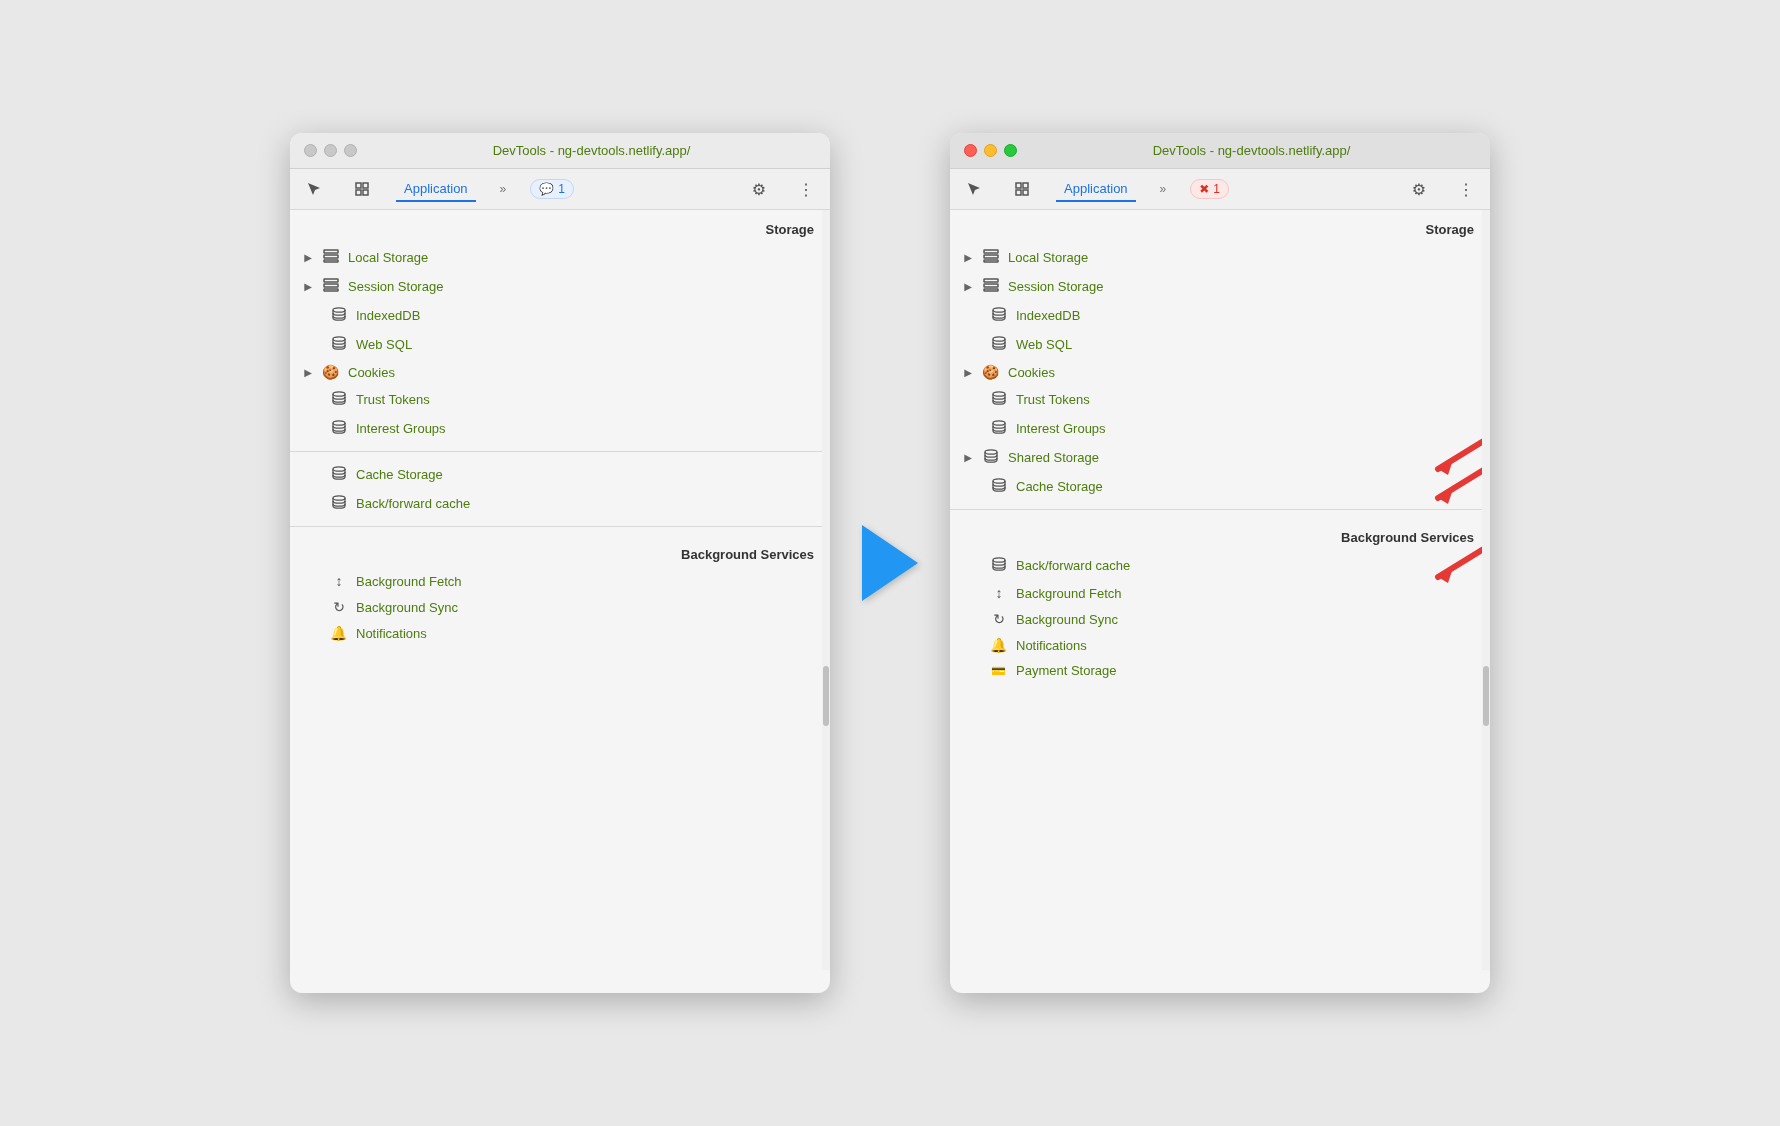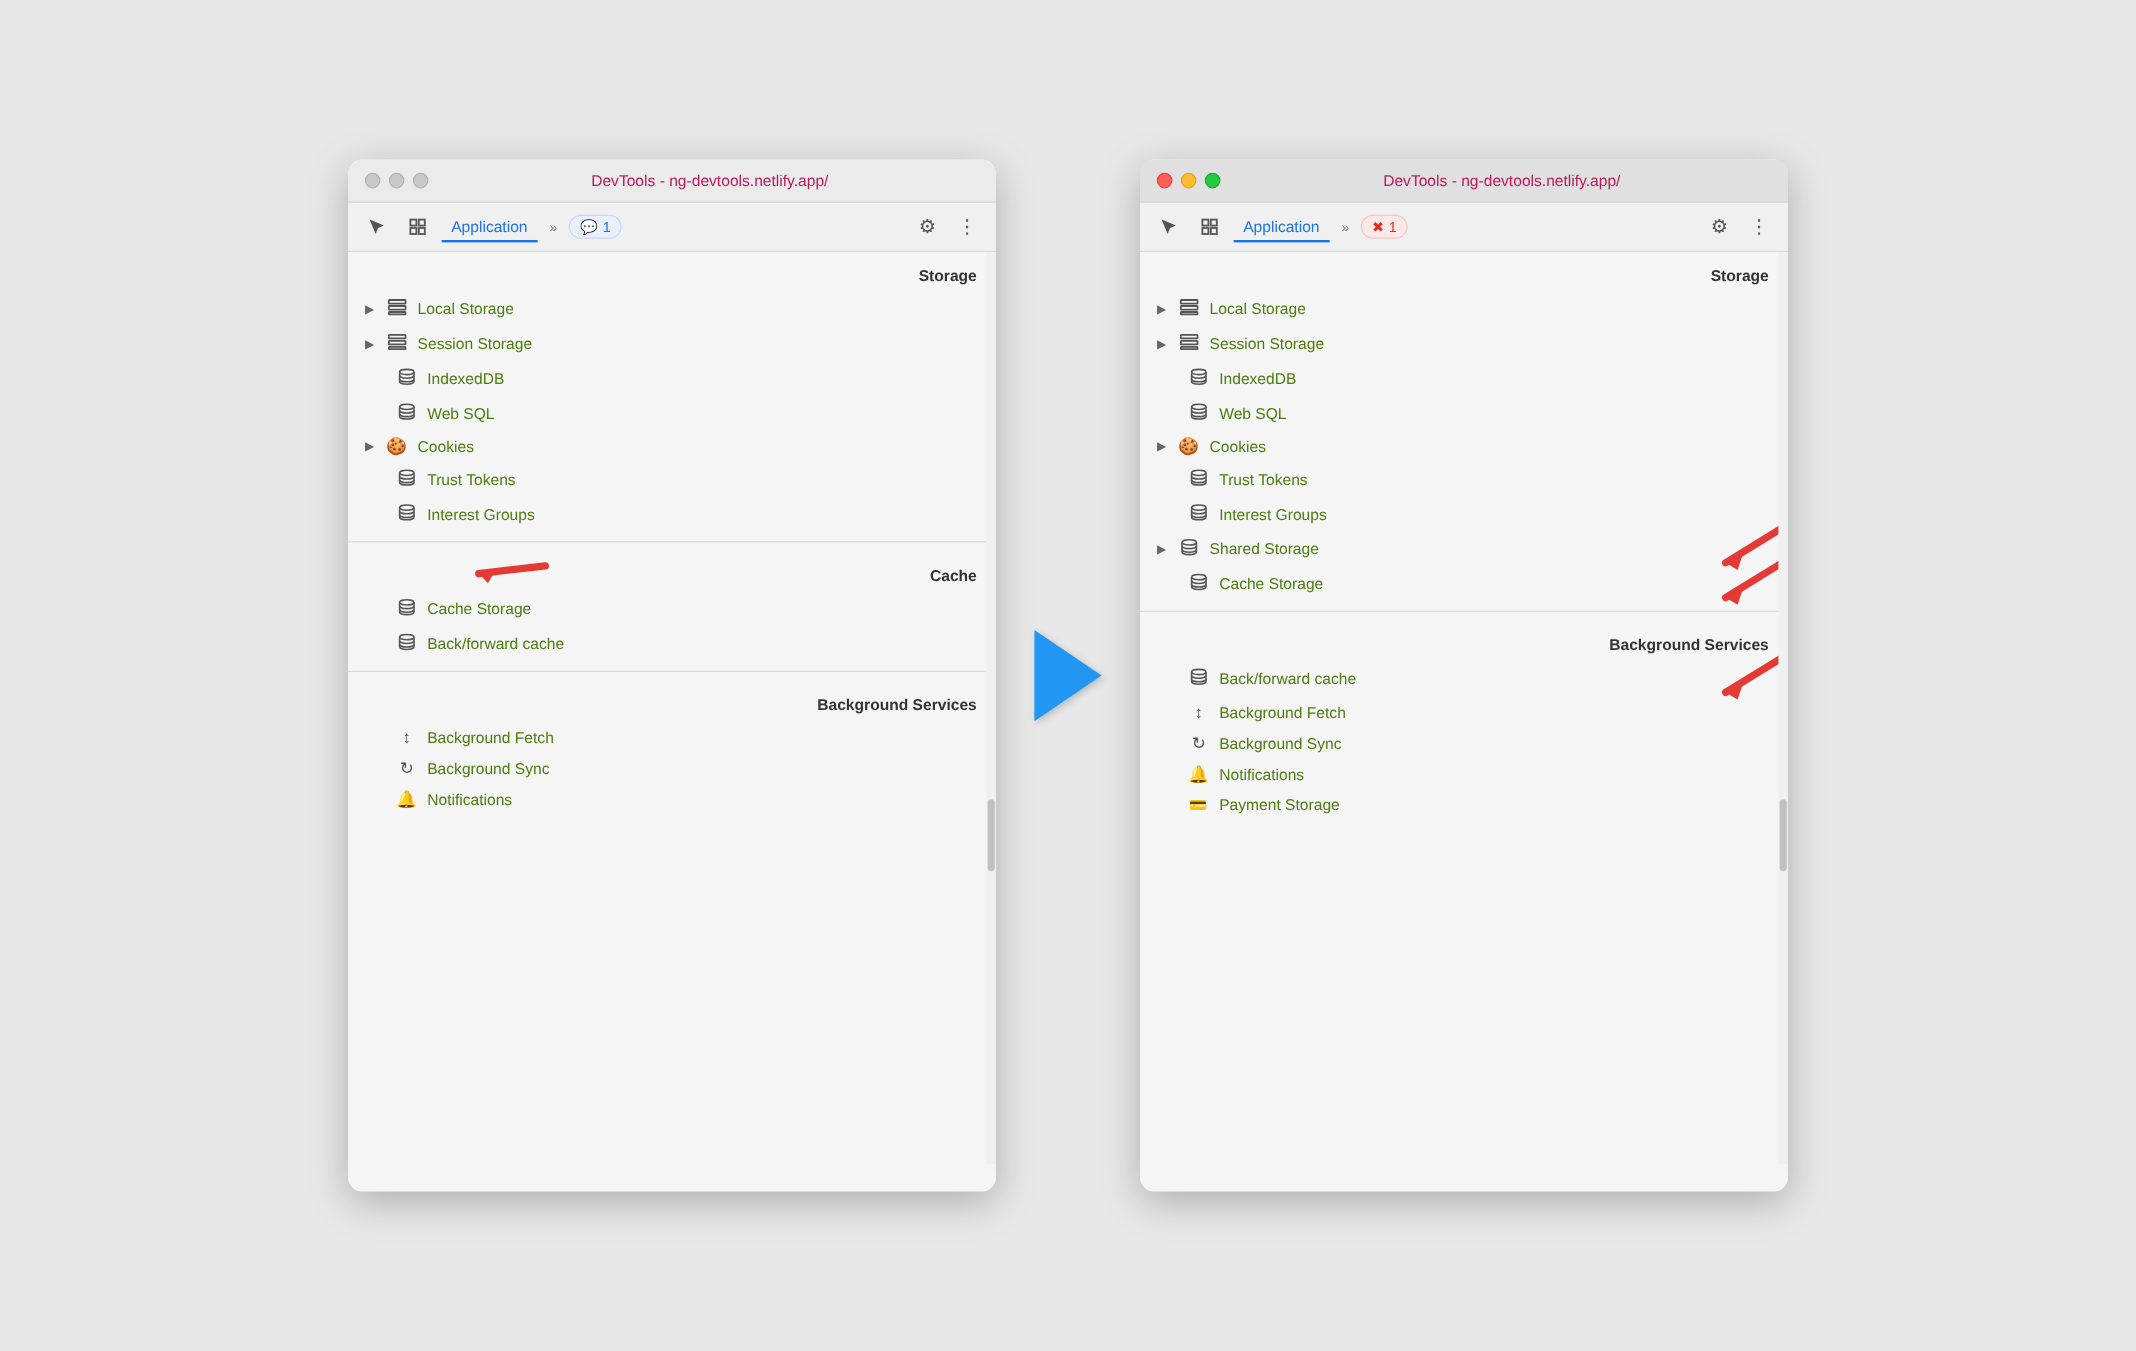--- a/index.html
+++ b/index.html
@@ -62,7 +62,7 @@
       flex: 1;
       text-align: center;
       font-size: 13px;
-      color: #be185d;
+      color: #4d7c0f;
       font-weight: 500;
     }
 

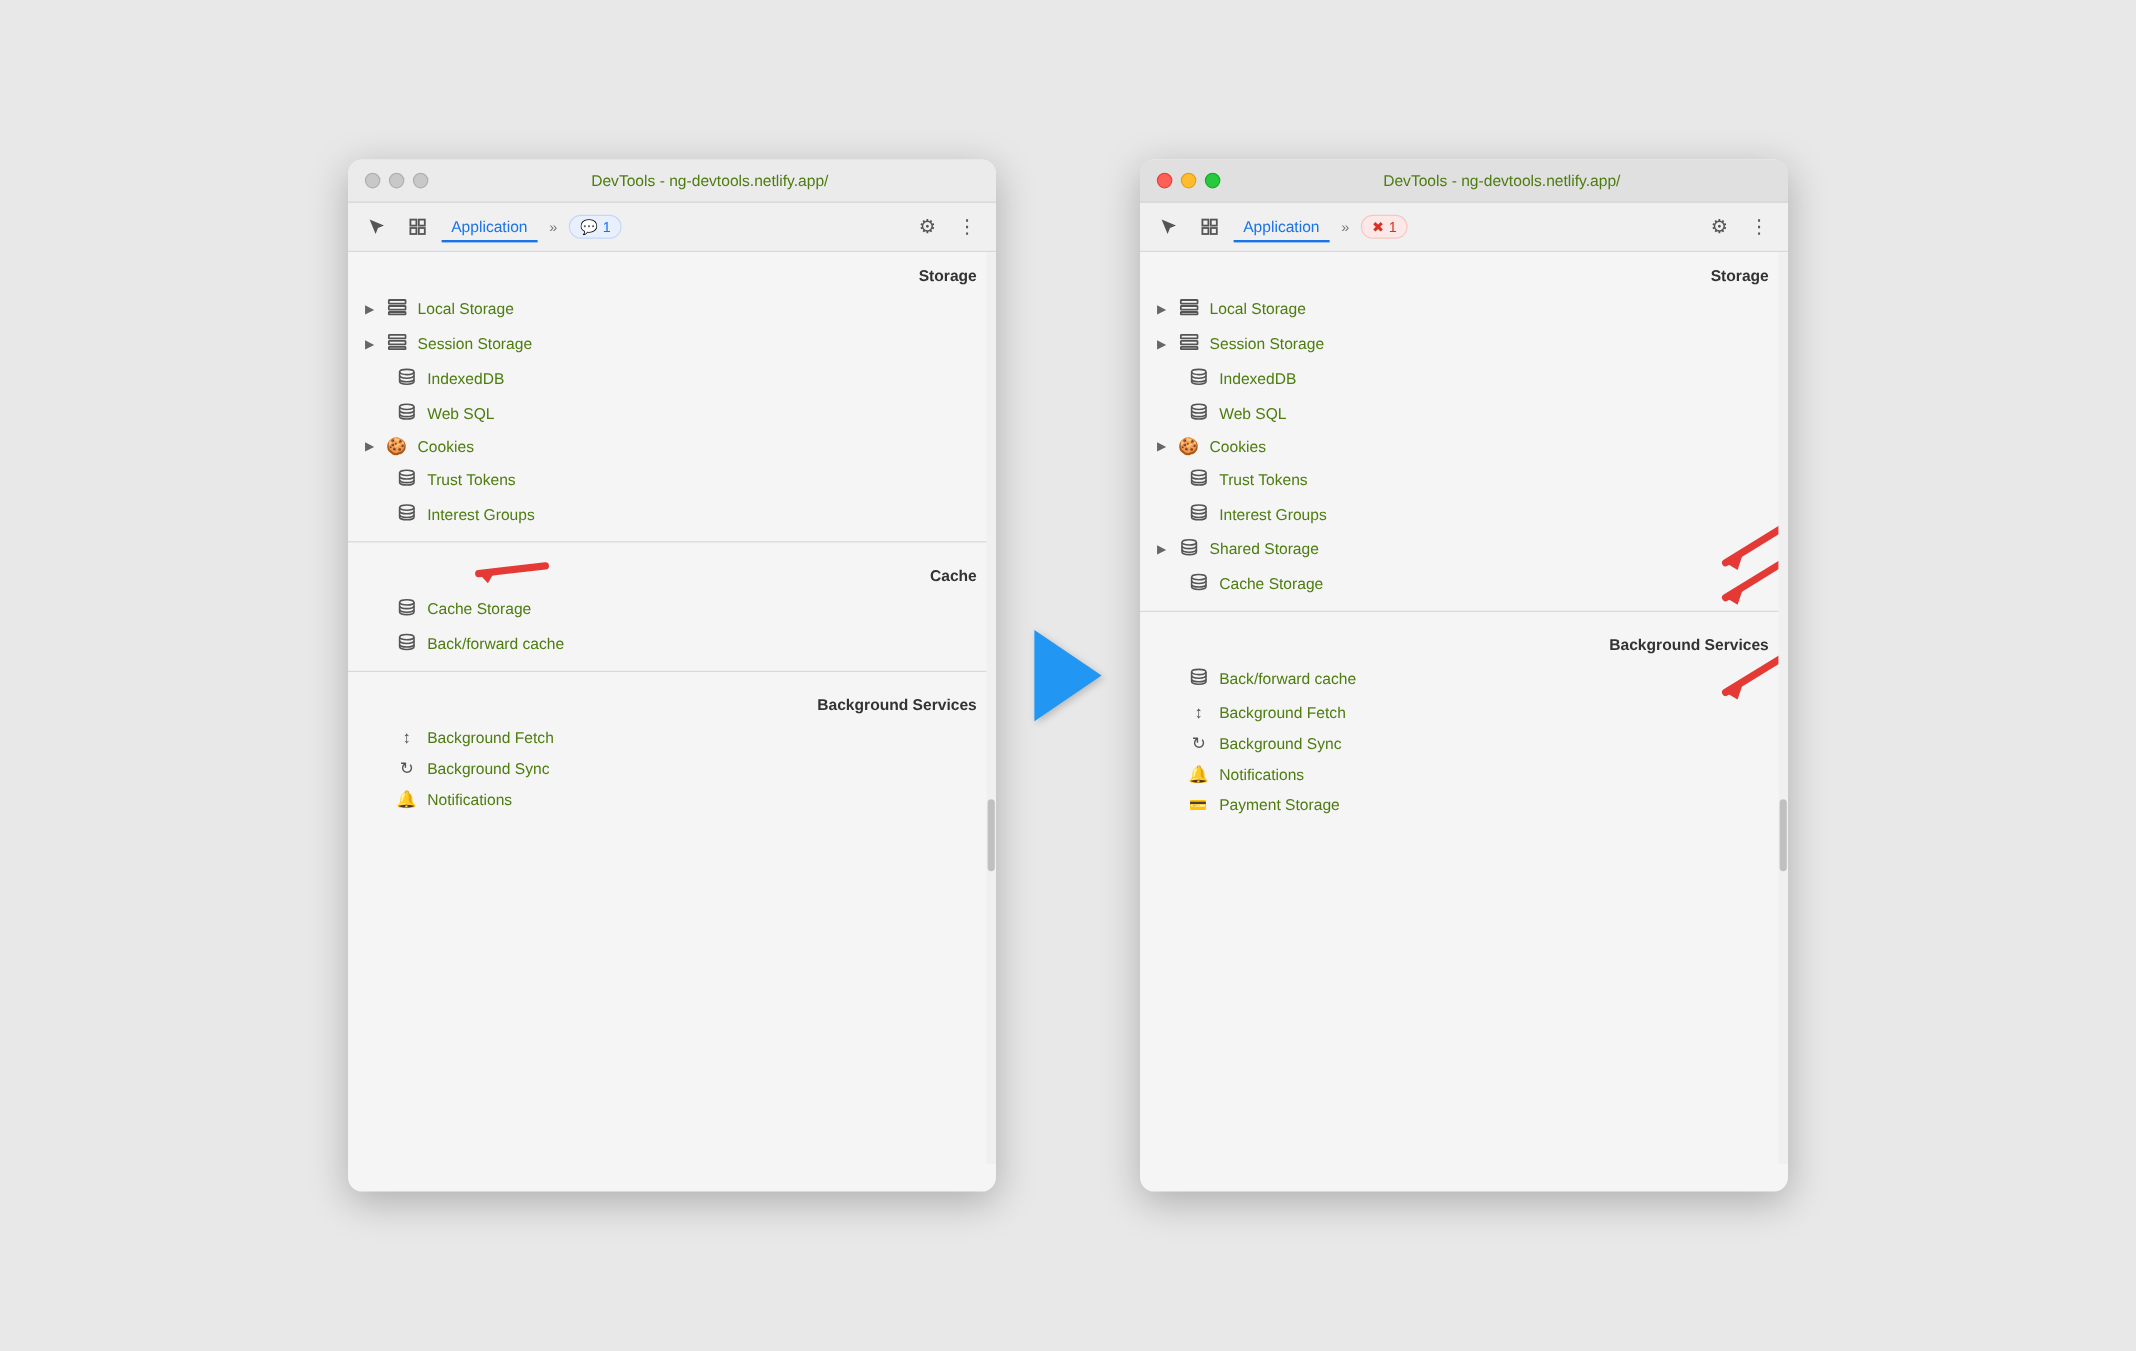--- a/index.html
+++ b/index.html
@@ -72,7 +72,7 @@
       align-items: center;
       padding: 6px 10px;
       border-bottom: 1px solid #d8d8d8;
-      gap: 6px;
+      gap: 20px;
     }
 
     .toolbar-icon {

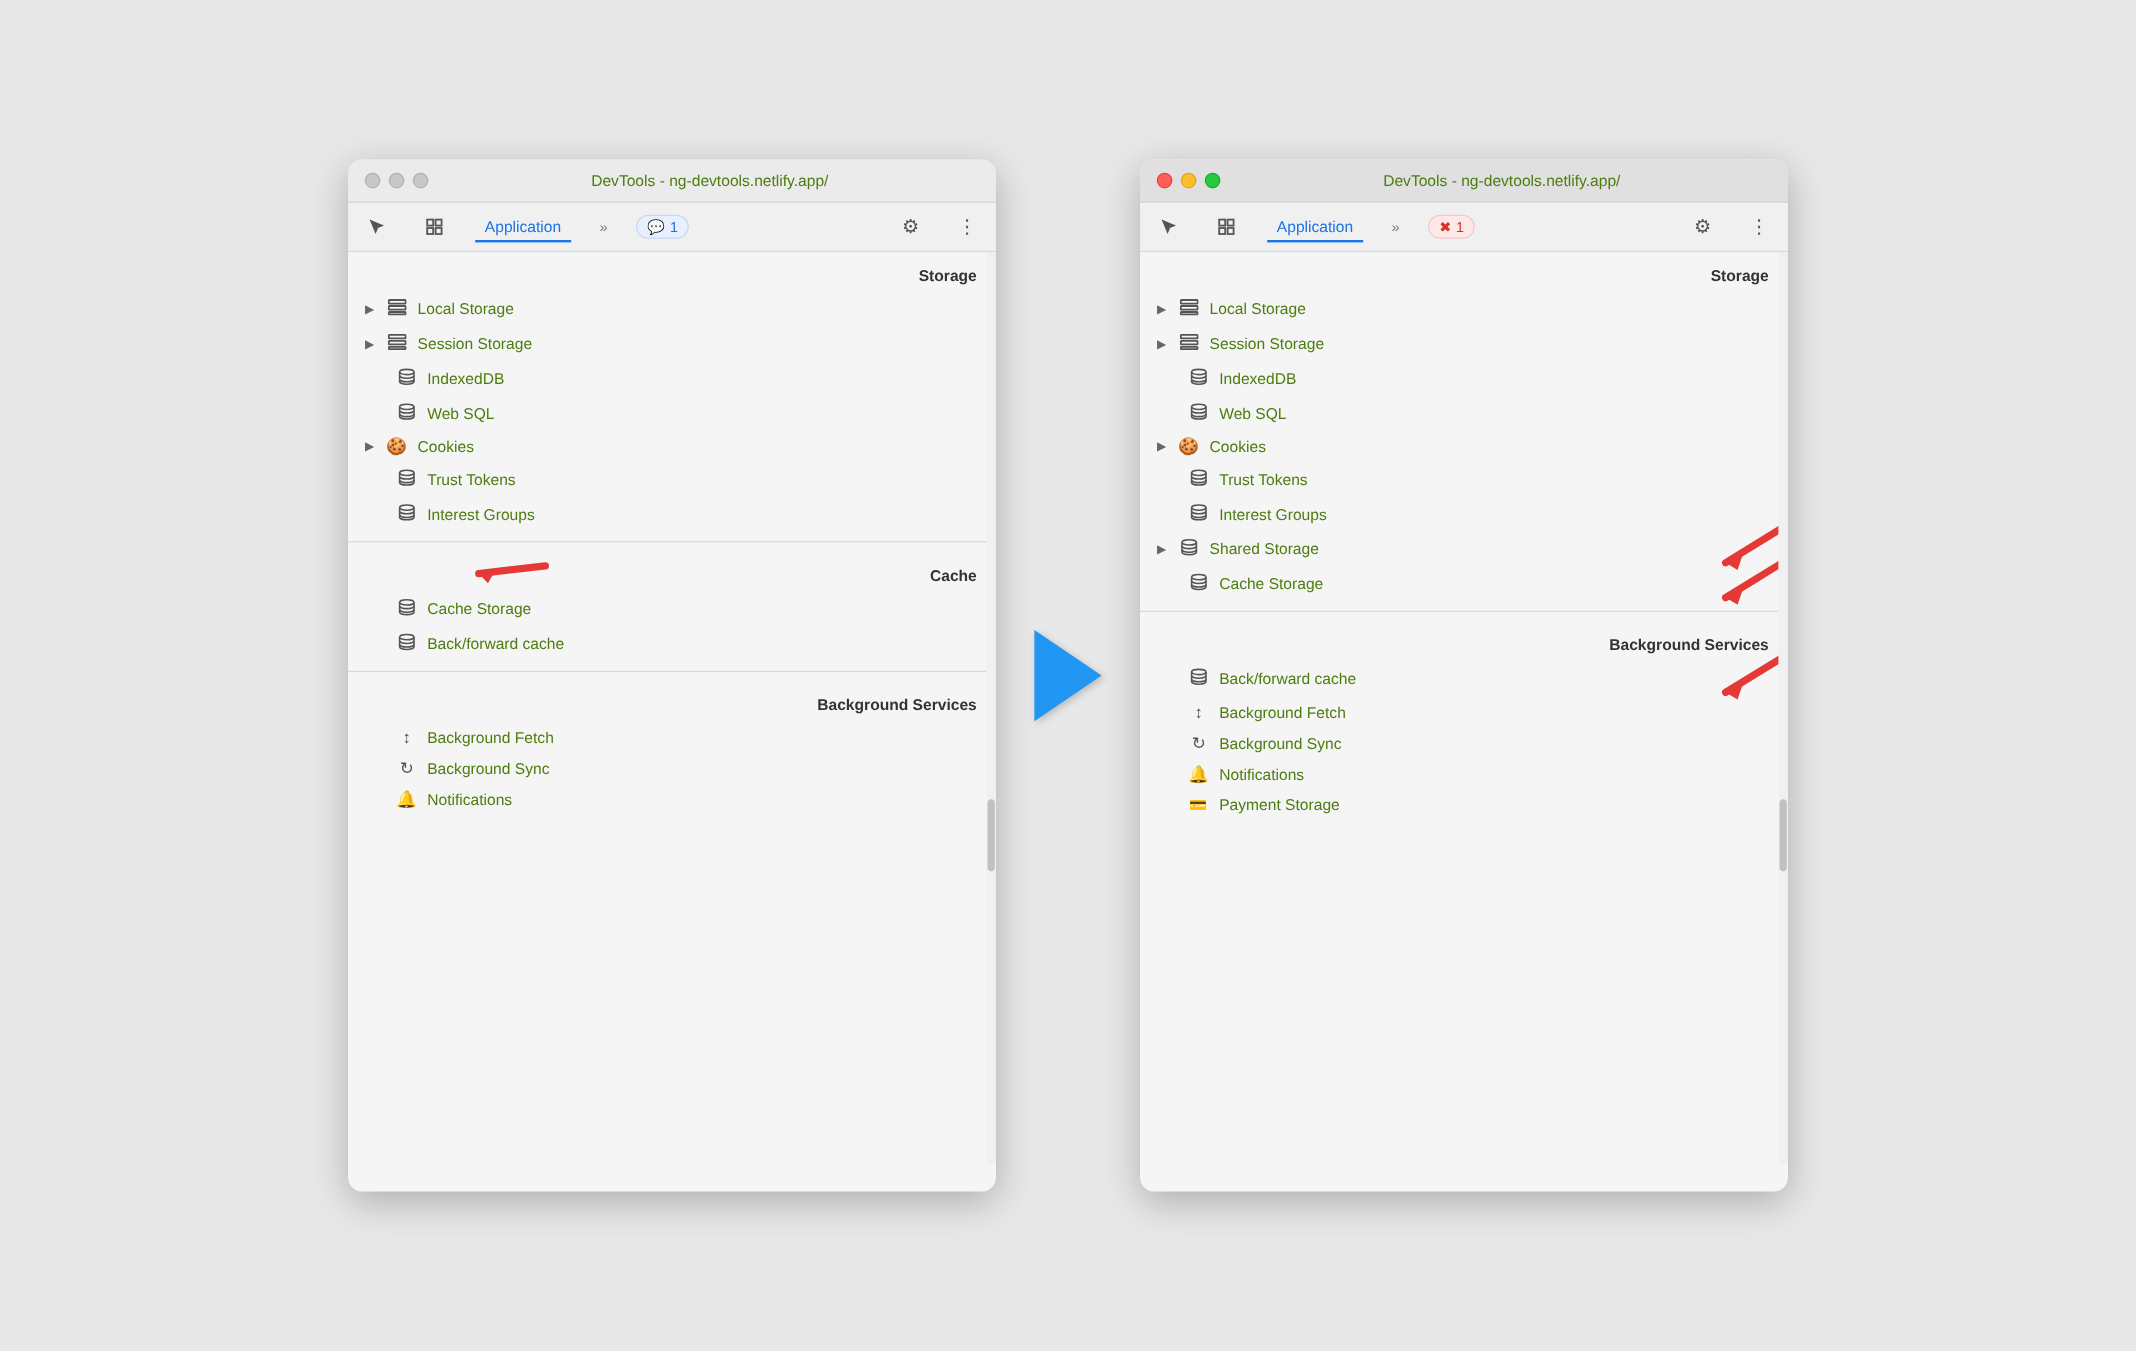--- a/index.html
+++ b/index.html
@@ -350,16 +350,6 @@
 
       <div class="divider"></div>
 
-      <div style="display:flex; align-items:center; position:relative;">
-        <div class="section-header" style="flex:1">Cache</div>
-
-        <div style="position:absolute; left:100px; top:-8px; transform:rotate(20deg);">
-          <svg width="70" height="50" viewBox="0 0 70 50">
-            <path d="M60 10 L10 35" stroke="#e53935" stroke-width="6" stroke-linecap="round"></path>
-            <polygon points="10,35 22,28 20,40" fill="#e53935"></polygon>
-          </svg>
-        </div>
-      </div>
 
       <div class="sidebar-item">
         <span class="expand-arrow" style="visibility:hidden">▶</span>

